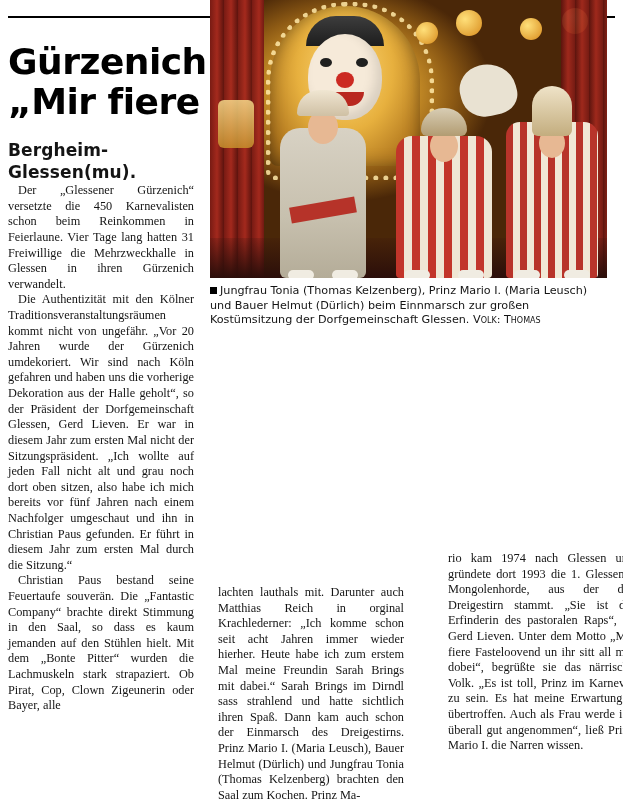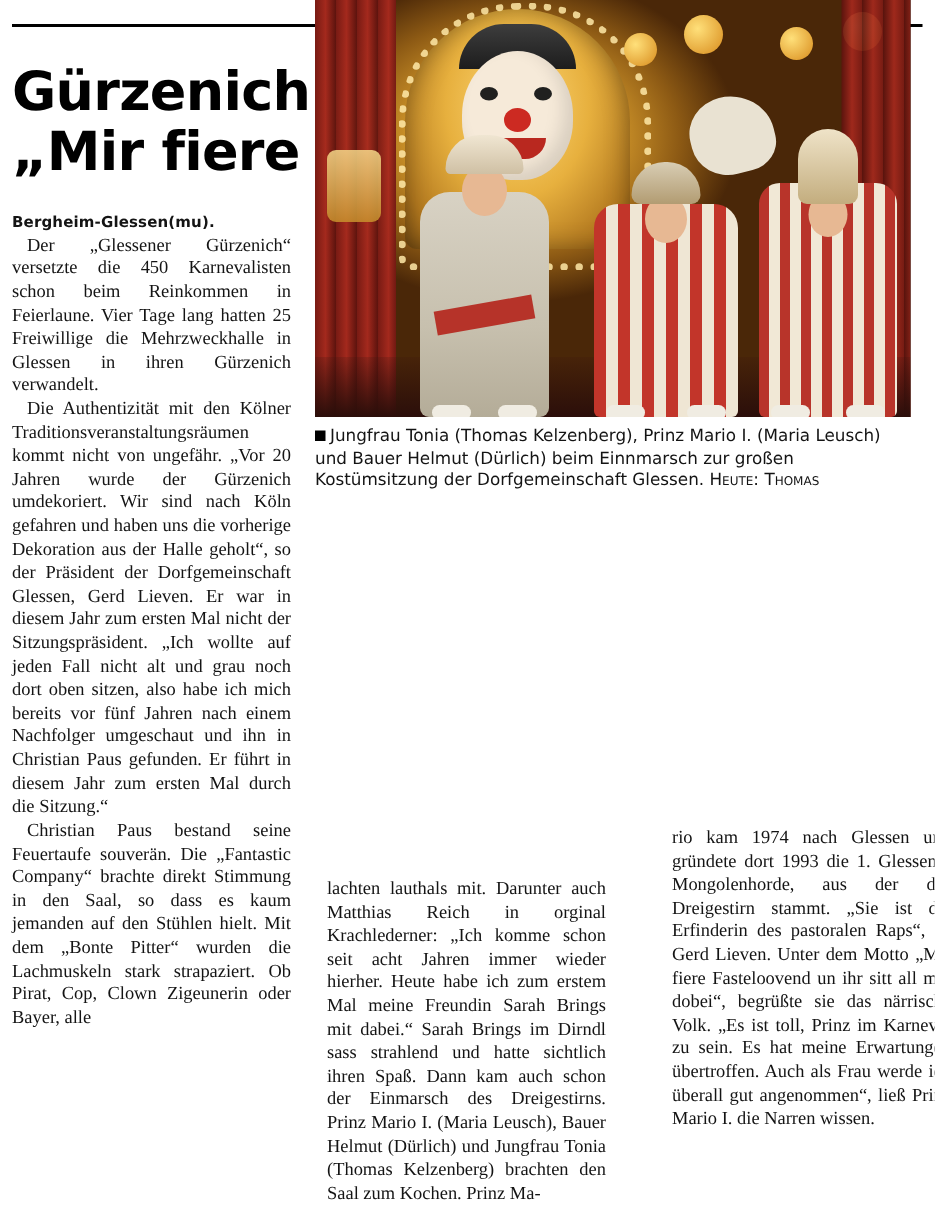--- a/index.html
+++ b/index.html
@@ -66,7 +66,7 @@
   .byline {
     font-family: "DejaVu Sans", sans-serif;
     font-weight: bold;
-    font-size: 10px;
+    font-size: 17px;
     letter-spacing: 0.1px;
     margin-top: 20px;
   }

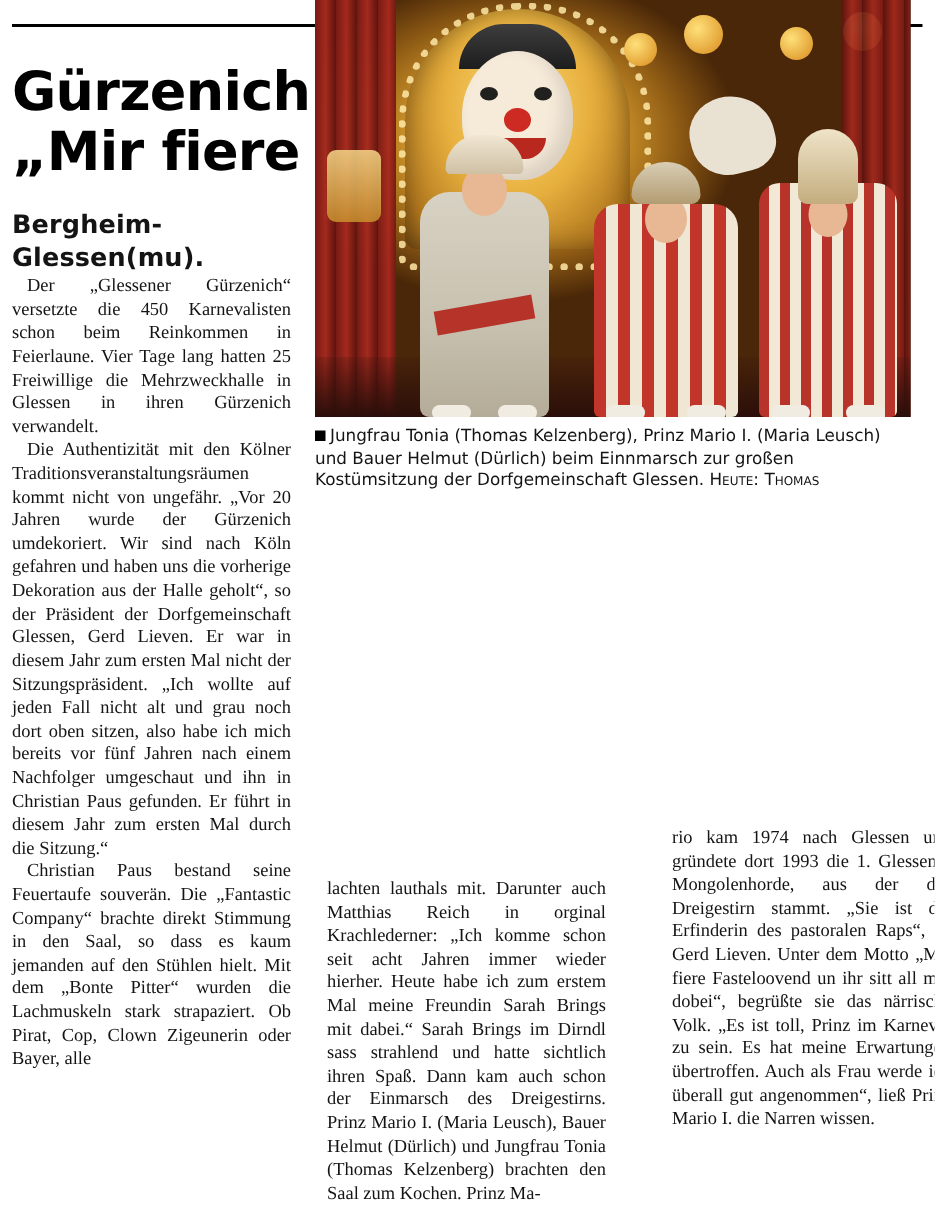--- a/index.html
+++ b/index.html
@@ -298,7 +298,7 @@
       <p class="body first">
         <span class="byline">Bergheim-Glessen</span><span class="sep"></span><span class="byline mu">(mu).</span>
       </p>
-      <p class="body">Der „Glessener Gürzenich“ versetzte die 450 Karnevalisten schon beim Reinkommen in Feierlaune. Vier Tage lang hatten 25 Freiwillige die Mehrzweckhalle in Glessen in ihren Gürzenich verwandelt.</p>
+      <p class="body">Der „Glessener Gürzenich“ versetzte die 450 Karnevalisten schon beim Reinkommen in Feierlaune. Vier Tage lang hatten 31 Freiwillige die Mehrzweckhalle in Glessen in ihren Gürzenich verwandelt.</p>
       <p class="body">Die Authentizität mit den Kölner Traditionsveranstaltungsräumen kommt nicht von ungefähr. „Vor 20 Jahren wurde der Gürzenich umdekoriert. Wir sind nach Köln gefahren und haben uns die vorherige Dekoration aus der Halle geholt“, so der Präsident der Dorfgemeinschaft Glessen, Gerd Lieven. Er war in diesem Jahr zum ersten Mal nicht der Sitzungspräsident. „Ich wollte auf jeden Fall nicht alt und grau noch dort oben sitzen, also habe ich mich bereits vor fünf Jahren nach einem Nachfolger umgeschaut und ihn in Christian Paus gefunden. Er führt in diesem Jahr zum ersten Mal durch die Sitzung.“</p>
       <p class="body">Christian Paus bestand seine Feuertaufe souverän. Die „Fantastic Company“ brachte direkt Stimmung in den Saal, so dass es kaum jemanden auf den Stühlen hielt. Mit dem „Bonte Pitter“ wurden die Lachmuskeln stark strapaziert. Ob Pirat, Cop, Clown Zigeunerin oder Bayer, alle</p>
     </div>

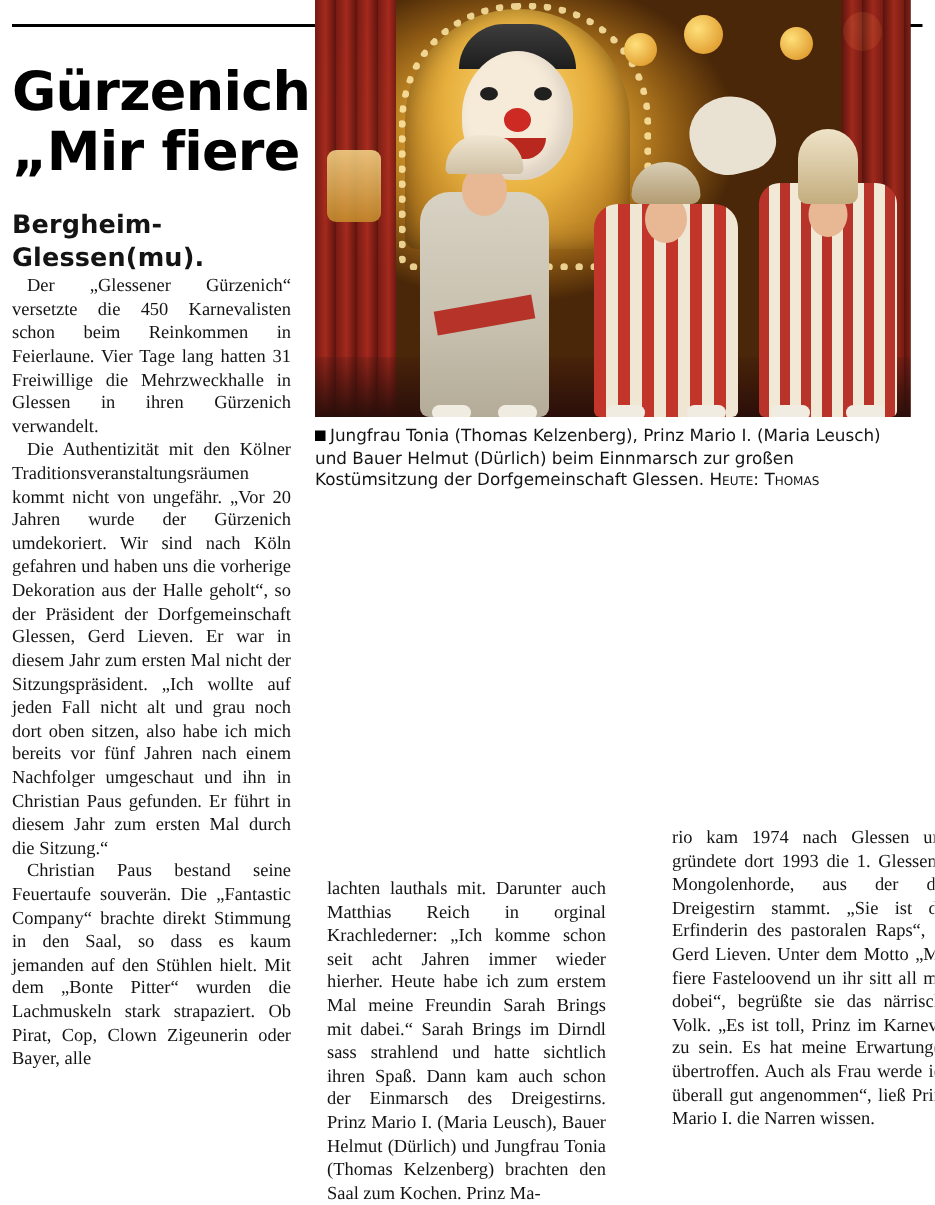--- a/index.html
+++ b/index.html
@@ -362,7 +362,7 @@
 
   <div class="caption">
     <span class="sq"></span><span>Jungfrau Tonia (Thomas Kelzenberg), Prinz Mario I. (Maria Leusch) und Bauer Helmut (Dürlich) beim Einnmarsch zur großen Kostümsitzung der Dorfgemeinschaft Glessen.</span>
-    <span class="credit">Heute:</span>
+    <span class="credit">Volk:</span>
     <span class="credit">Thomas</span>
   </div>
 

